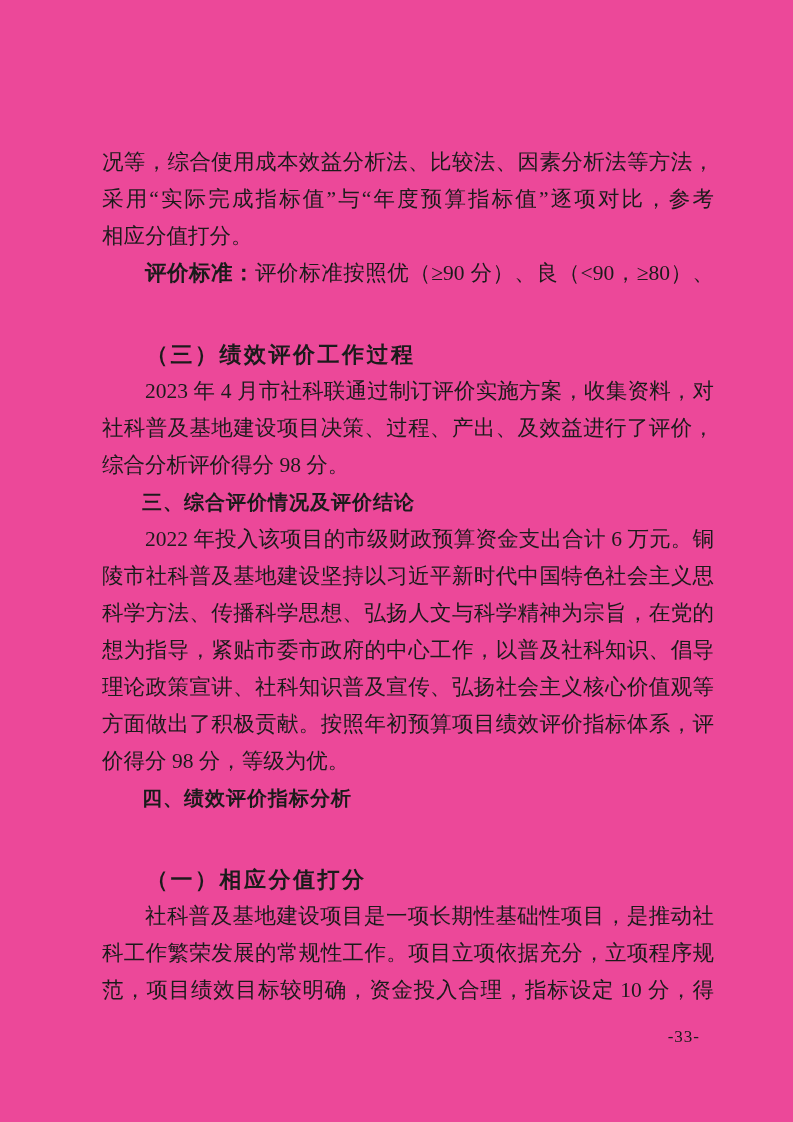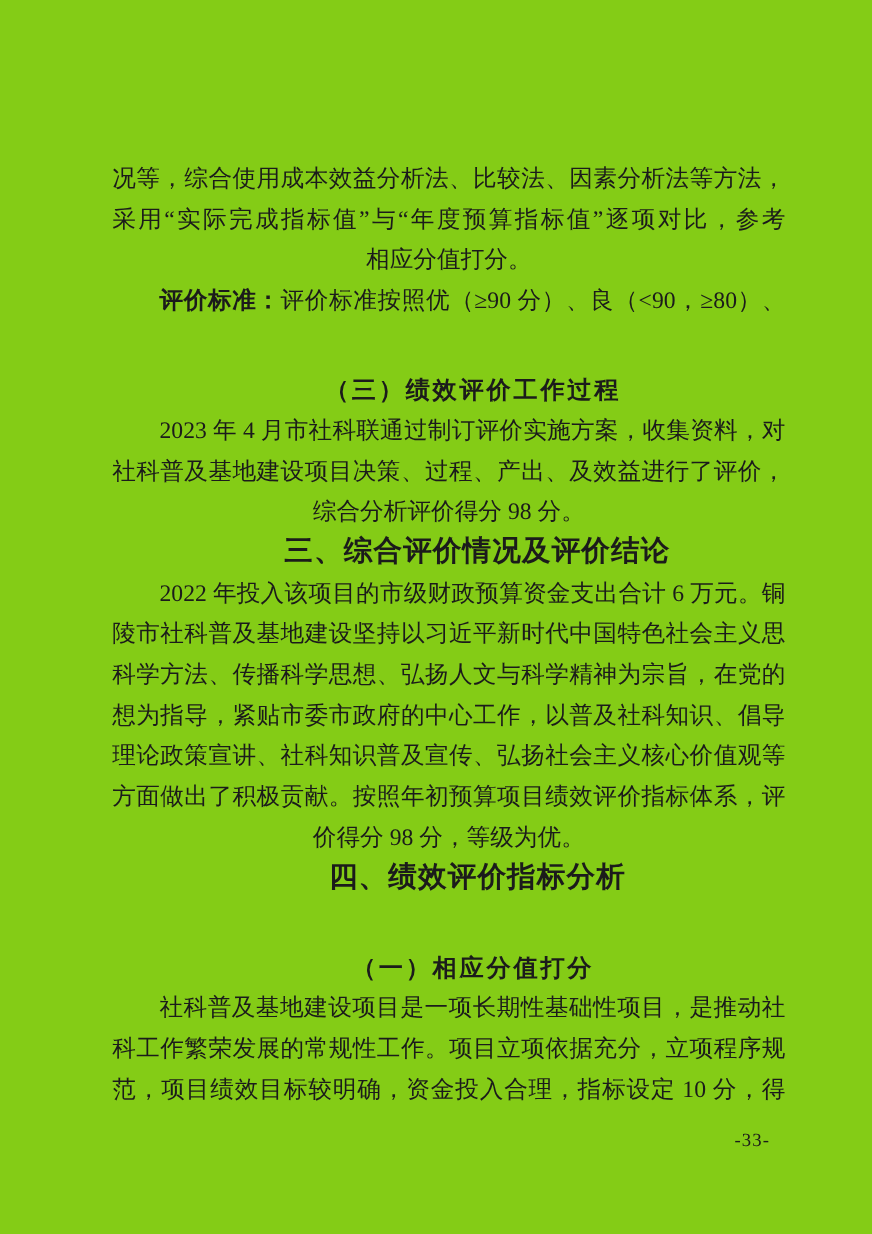--- a/index.html
+++ b/index.html
@@ -7,7 +7,7 @@
     position: relative;
     width: 793px;
     height: 1122px;
-    background: #84cc16;
+    background: #ec4899;
     overflow: hidden;
     font-family: "Liberation Serif", "DejaVu Serif", serif;
     color: #1b1b1b;

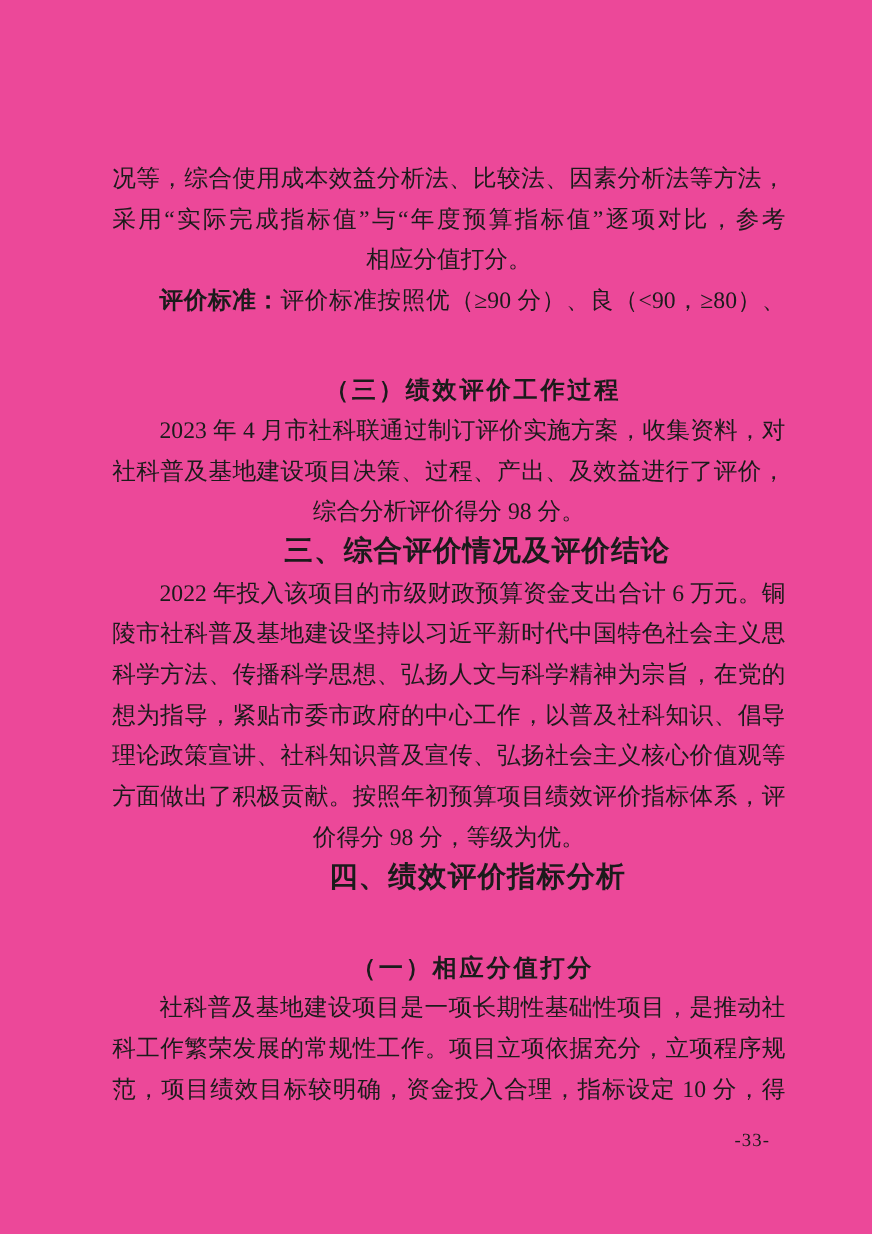--- a/index.html
+++ b/index.html
@@ -22,7 +22,7 @@
     height: 37px;
     line-height: 37px;
     font-size: 21.5px;
-    text-align: center;
+    text-align: left;
     white-space: nowrap;
   }
   .line.fill {

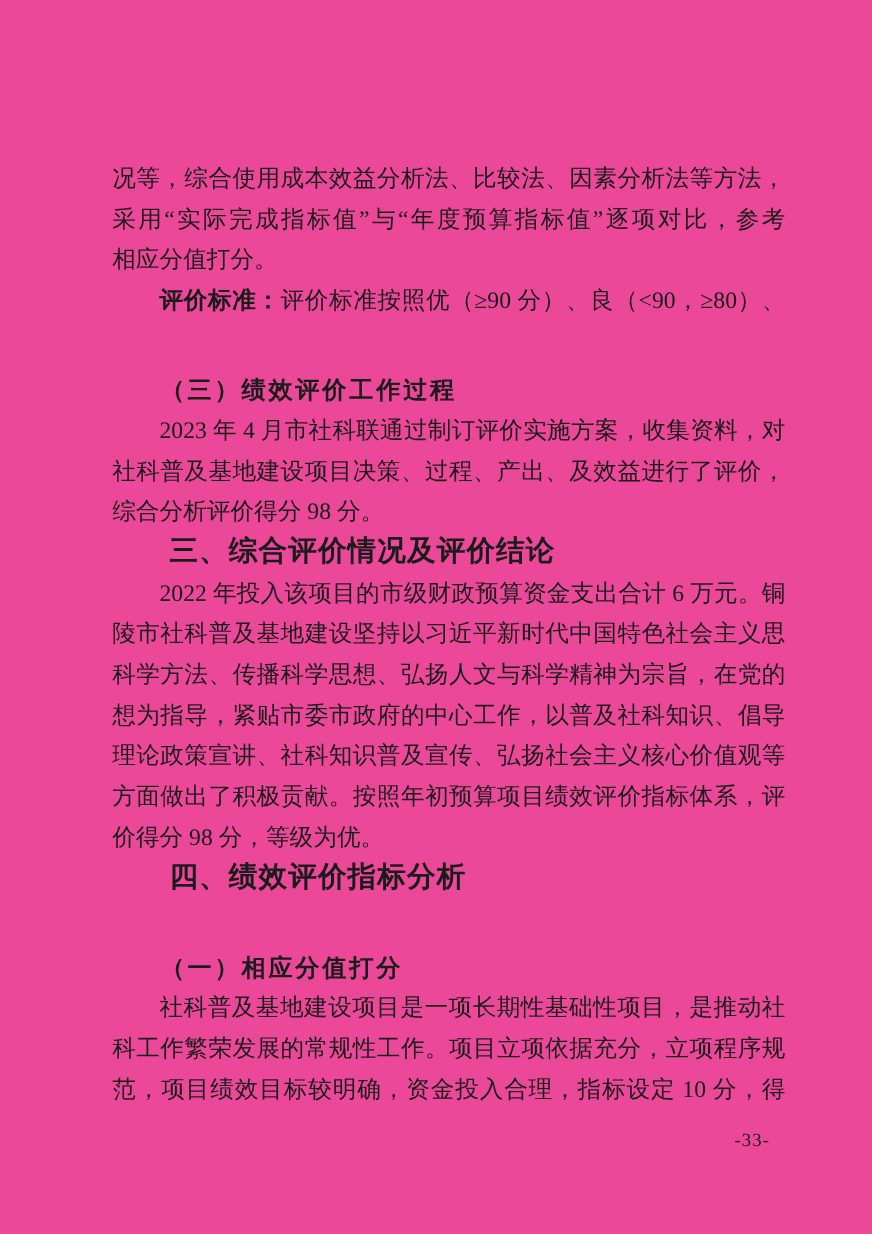--- a/index.html
+++ b/index.html
@@ -33,9 +33,9 @@
   }
   .line.indent { text-indent: 2em; }
   .line.hei {
-    font-family: Liberation Mono, monospace;
+    font-family: Liberation Sans, sans-serif;
     font-weight: 700;
-    font-size: 26px;
+    font-size: 20px;
     letter-spacing: 1px;
   }
   .line.kai {

